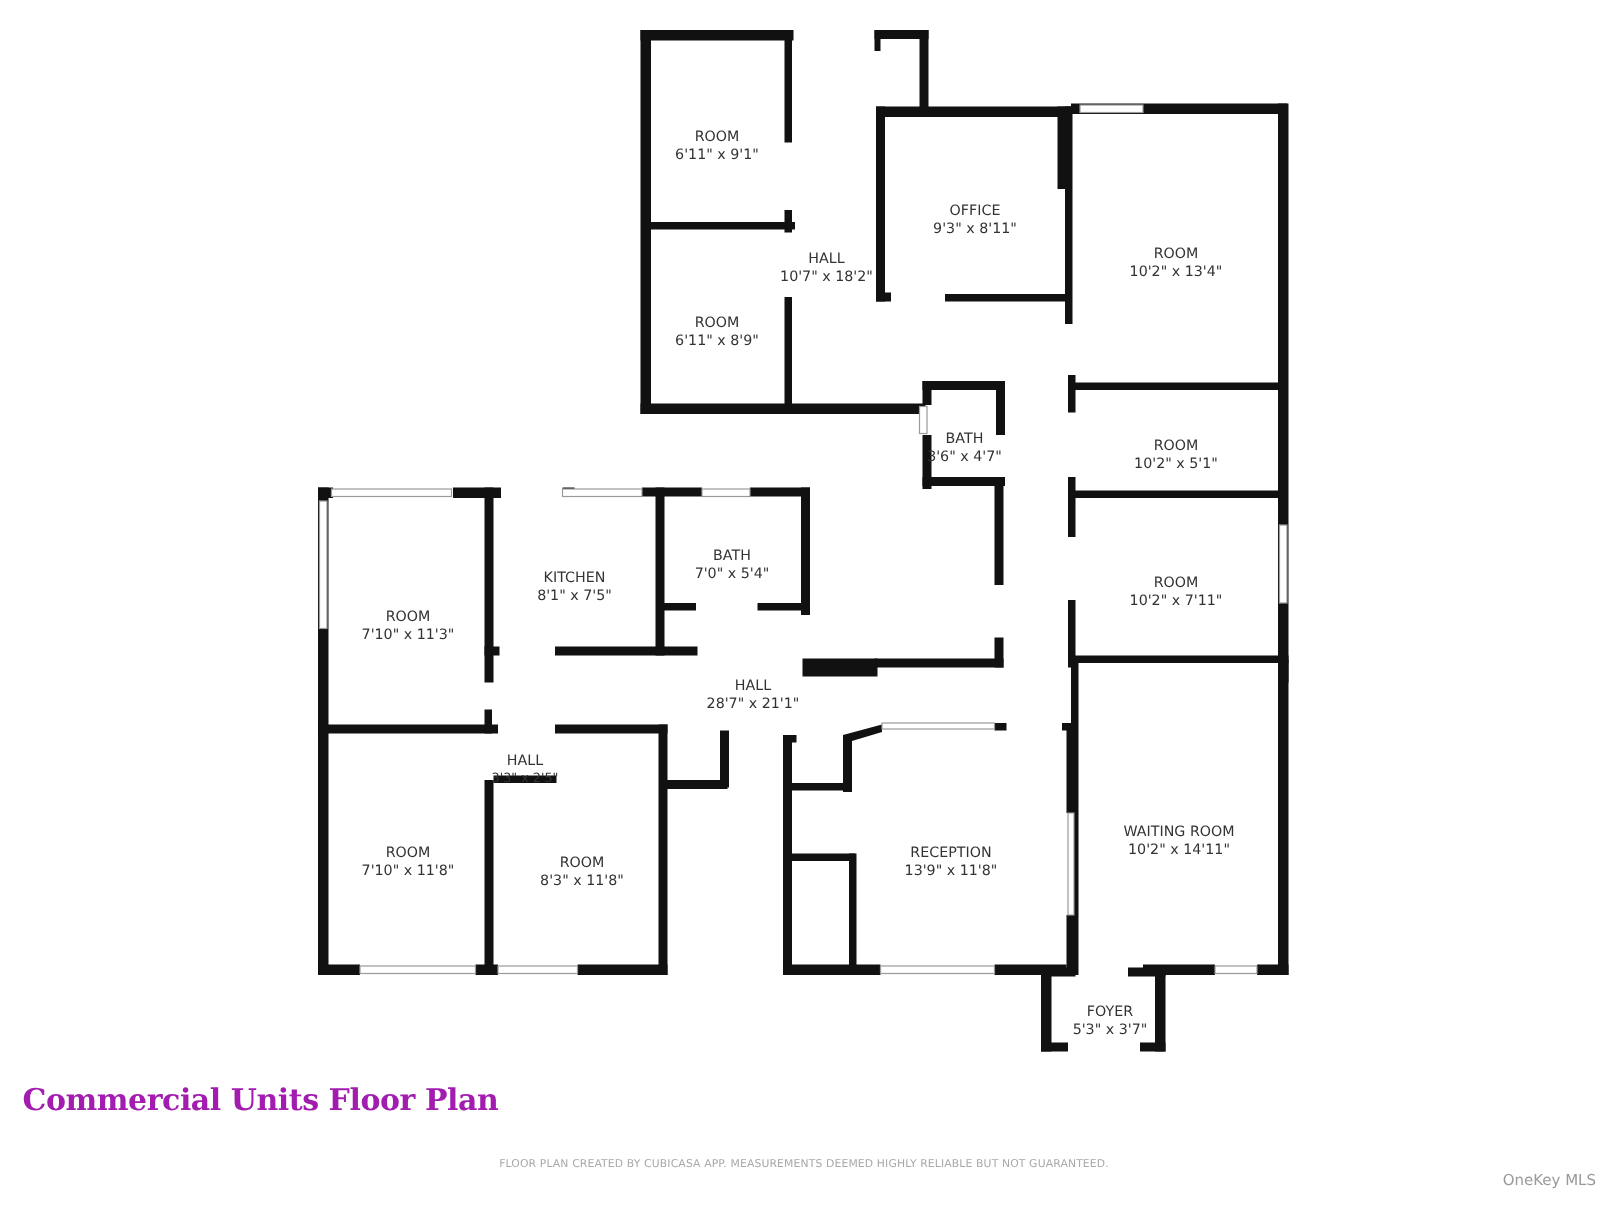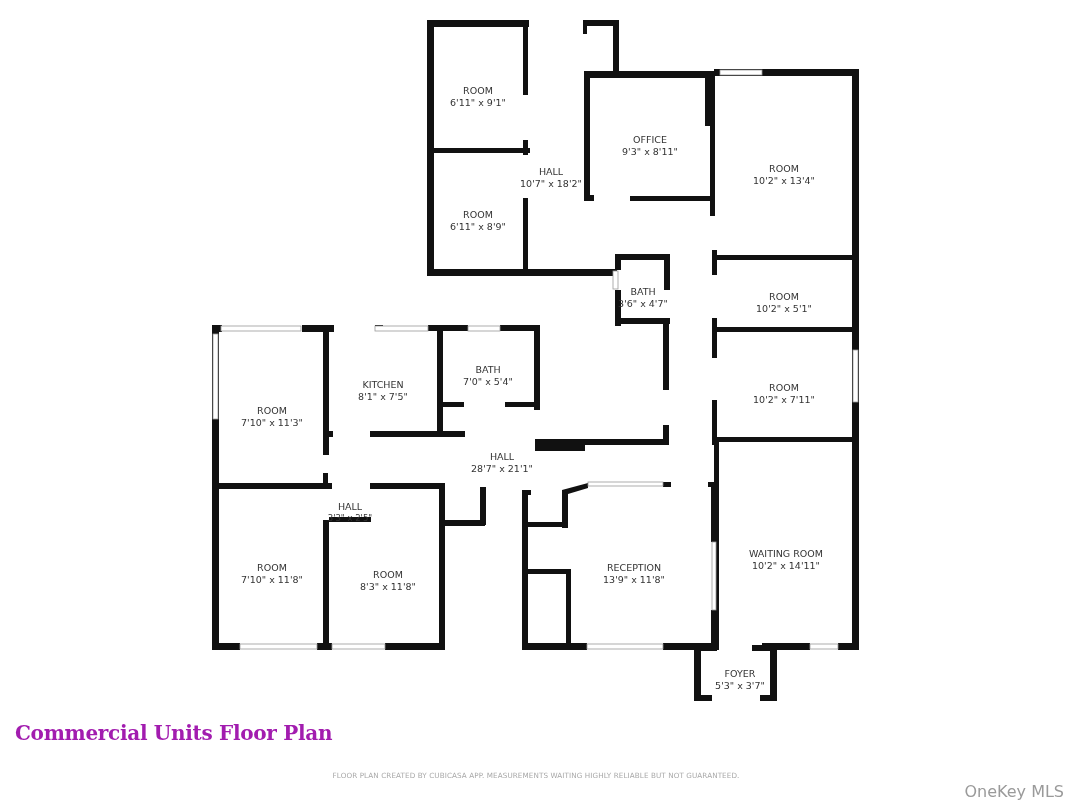--- a/index.html
+++ b/index.html
@@ -202,7 +202,7 @@
 </svg>
 
 <div class="title">Commercial Units Floor Plan</div>
-<div class="disclaimer">FLOOR PLAN CREATED BY CUBICASA APP. MEASUREMENTS WAITING HIGHLY RELIABLE BUT NOT GUARANTEED.</div>
+<div class="disclaimer">FLOOR PLAN CREATED BY CUBICASA APP. MEASUREMENTS DEEMED HIGHLY RELIABLE BUT NOT GUARANTEED.</div>
 <div class="watermark">OneKey MLS</div>
 
 </body></html>

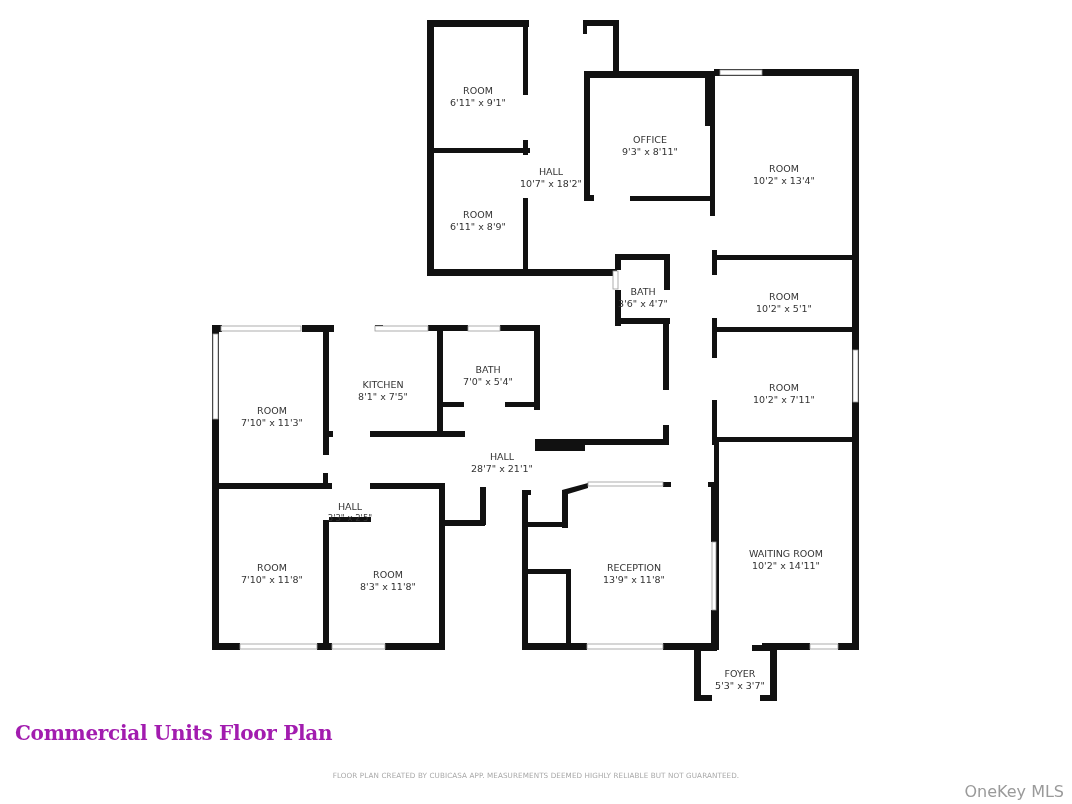--- a/index.html
+++ b/index.html
@@ -10,7 +10,7 @@
   .room-name, .room-dim { font-family: "DejaVu Sans", sans-serif; font-size: 9.5px; fill: #333333; text-anchor: middle; }
   .title { position: absolute; left: 15px; top: 721px; font-family: "DejaVu Serif", serif; font-weight: bold; font-size: 20px; color: #a21caf; letter-spacing: -0.3px; }
   .disclaimer { position: absolute; left: 0; width: 1072px; top: 771px; text-align: center; font-family: "DejaVu Sans", sans-serif; font-size: 7.2px; color: #a8a8a8; letter-spacing: 0.1px; }
-  .watermark { position: absolute; right: 8px; top: 782px; font-family: "DejaVu Sans", sans-serif; font-size: 16px; color: #9a9a9a; }
+  .watermark { position: absolute; right: 8px; top: 782px; font-family: "DejaVu Sans", sans-serif; font-size: 10px; color: #9a9a9a; }
 </style>
 </head>
 <body>

